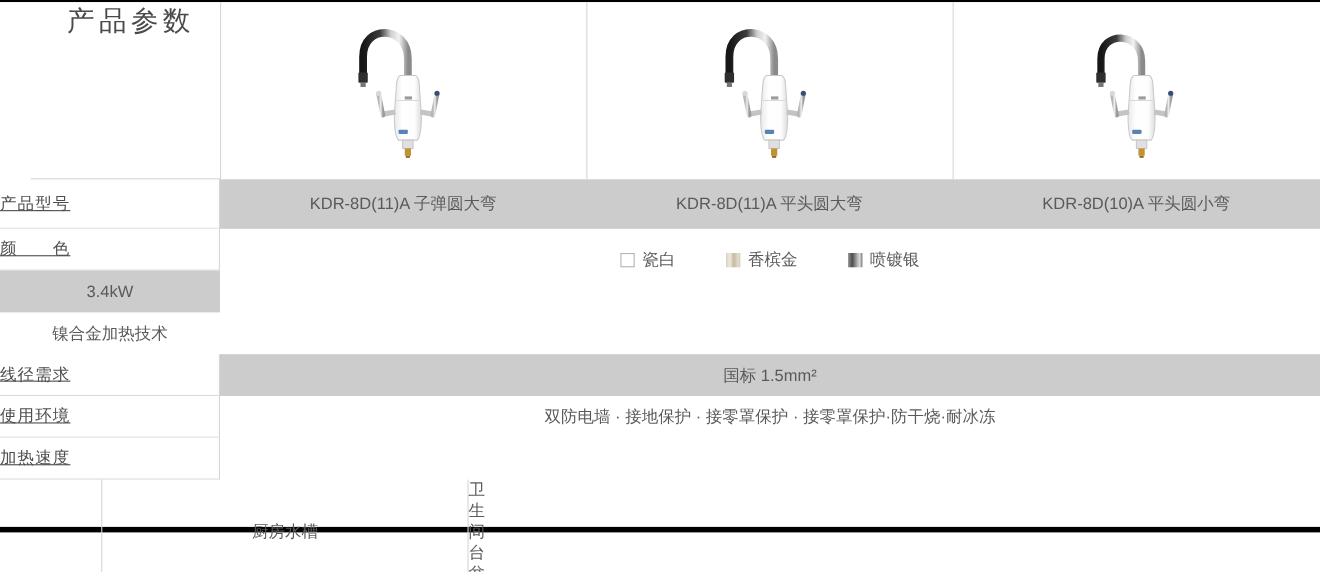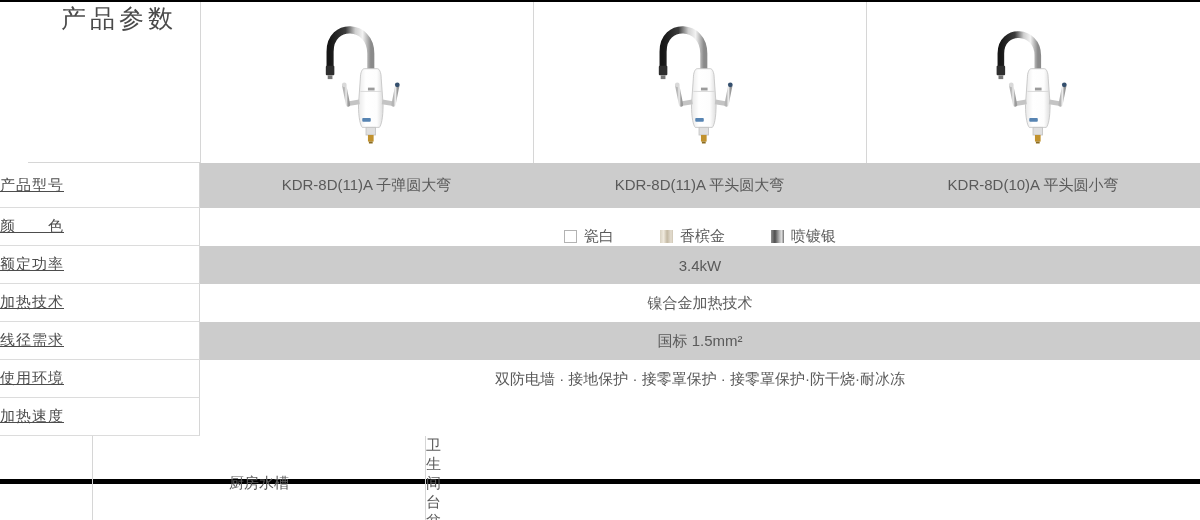--- a/index.html
+++ b/index.html
@@ -194,7 +194,6 @@
   </div>
 
   <div class="row r44">
-    <div class="label">额定功率</div>
     <div class="vals band">3.4kW</div>
   </div>
 

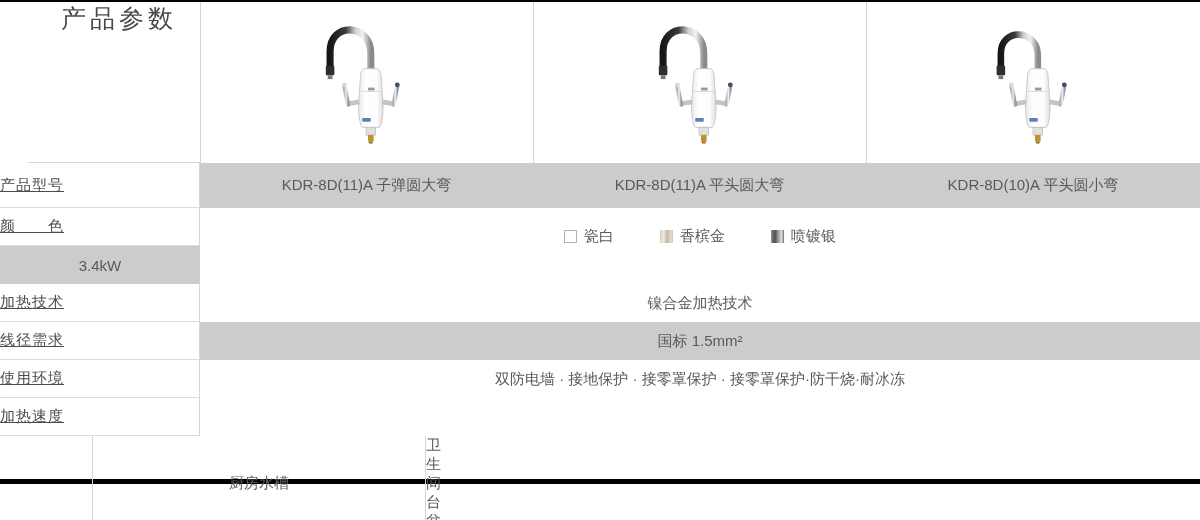--- a/index.html
+++ b/index.html
@@ -198,7 +198,6 @@
   </div>
 
   <div class="row r44">
-    <div class="label">加热技术</div>
     <div class="vals">镍合金加热技术</div>
   </div>
 

